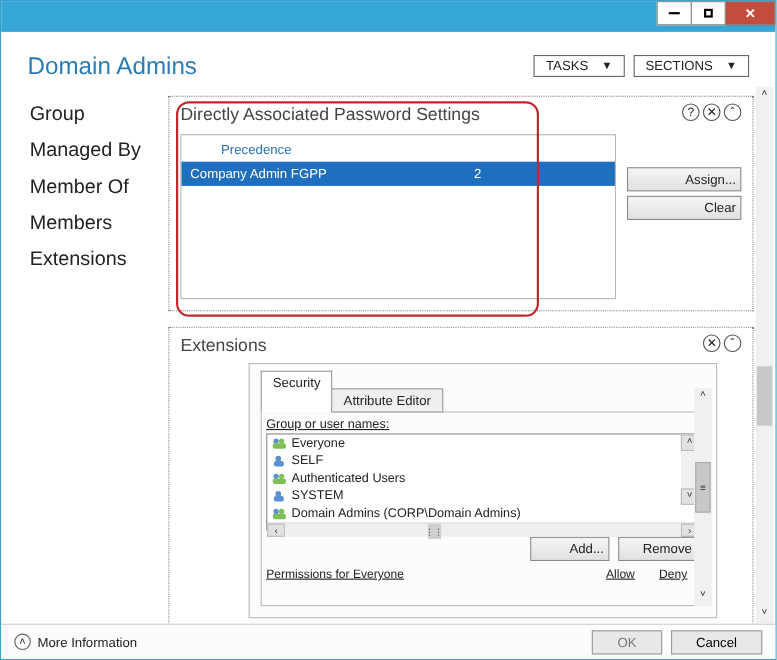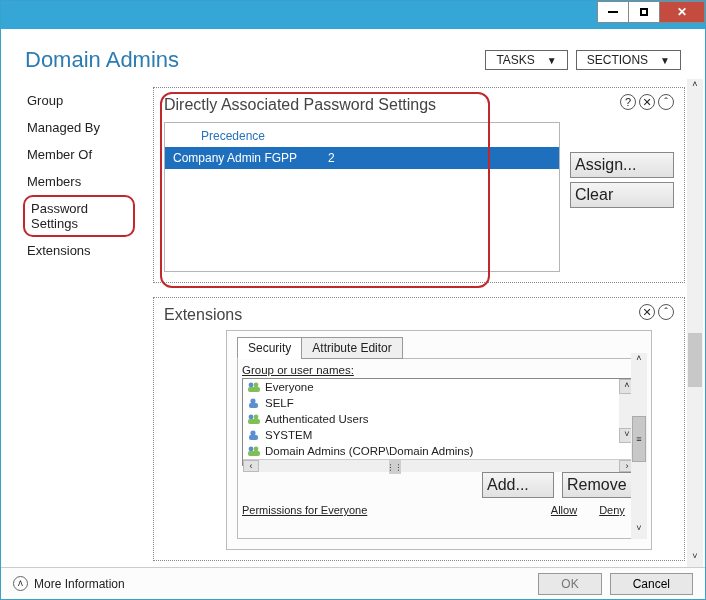--- a/index.html
+++ b/index.html
@@ -22,7 +22,7 @@
 
 .body { position: absolute; top: 78px; bottom: 32px; left: 0; right: 0; display: flex; }
 .sidebar { width: 144px; padding: 8px 10px 8px 22px; }
-.sidebar .navitem { padding: 6px 4px; font-size: 13px; color: #222; cursor: pointer; }
+.sidebar .navitem { padding: 6px 4px; font-size: 18px; color: #222; cursor: pointer; }
 .sidebar .navitem.active { border: 2px solid #c0282c; border-radius: 10px; padding: 4px 6px; }
 .content { flex: 1; padding: 8px 20px 8px 8px; position: relative; overflow: hidden; }
 

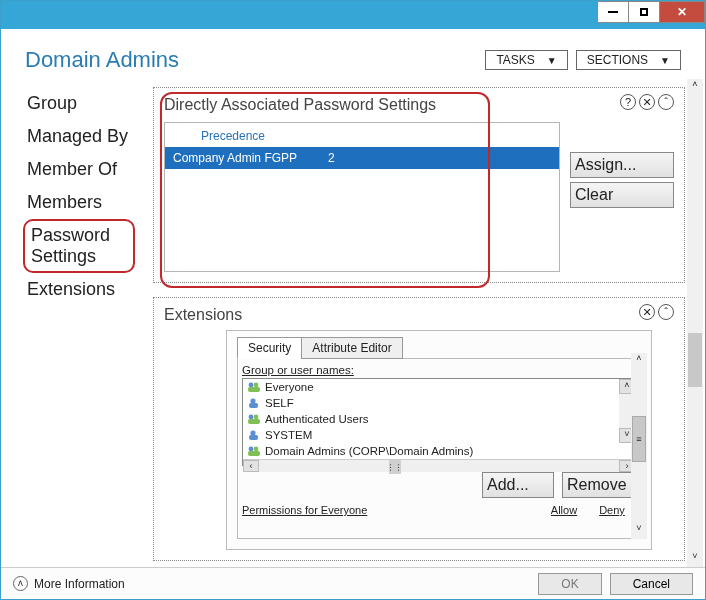--- a/index.html
+++ b/index.html
@@ -40,7 +40,7 @@
 .th-name { width: 155px; position: relative; }
 .th-name .sort { position: absolute; right: 10px; top: -2px; color: #2873b8; font-size: 8px; }
 .th-prec { width: 120px; text-align: center; }
-.tablewrap .trow { background: #1e6fbe; color: #fff; display: flex; padding: 4px 8px; }
+.tablewrap .trow { background: #1e6fbe; color: #fff; display: flex; padding: 4px 8px; justify-content: space-between; }
 .trow .td-name { width: 155px; }
 .trow .td-prec { width: 120px; }
 .sidebtns { display: flex; flex-direction: column; gap: 4px; width: 104px; padding-top: 30px; }

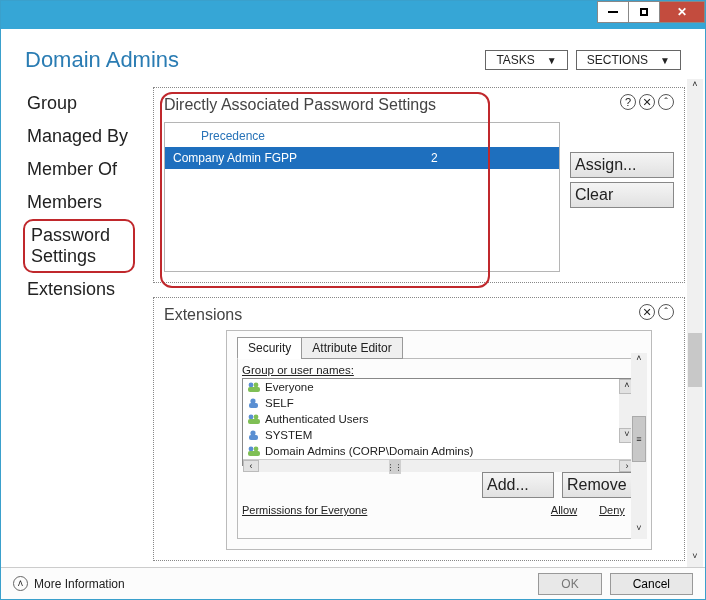--- a/index.html
+++ b/index.html
@@ -44,7 +44,7 @@
 .trow .td-name { width: 155px; }
 .trow .td-prec { width: 120px; }
 .sidebtns { display: flex; flex-direction: column; gap: 4px; width: 104px; padding-top: 30px; }
-.w32btn { border: 1px solid #888; background: linear-gradient(#f5f5f5,#e1e1e1); padding: 3px 4px; font-size: 16px; text-align: left; cursor: pointer; }
+.w32btn { border: 1px solid #888; background: linear-gradient(#f5f5f5,#e1e1e1); padding: 3px 4px; font-size: 12px; text-align: right; cursor: pointer; }
 
 
 .extsection { border: 1px dotted #888; padding: 8px 10px 10px 10px; position: relative; }

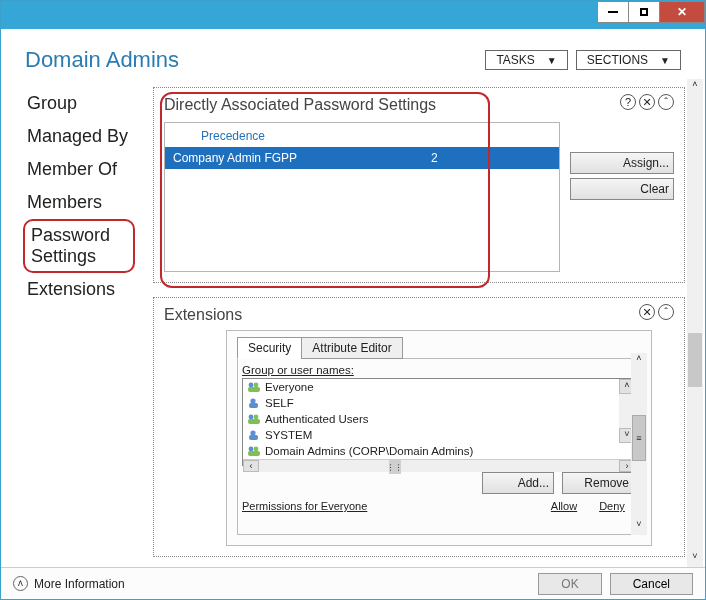--- a/index.html
+++ b/index.html
@@ -131,7 +131,6 @@
     <div class="navitem">Managed By</div>
     <div class="navitem">Member Of</div>
     <div class="navitem">Members</div>
-    <div class="navitem active">Password Settings</div>
     <div class="navitem">Extensions</div>
   </div>
 

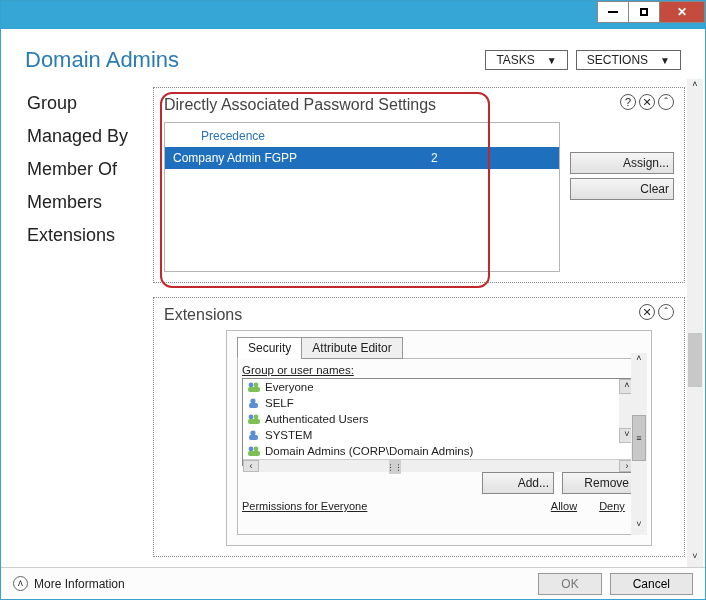--- a/index.html
+++ b/index.html
@@ -56,7 +56,7 @@
 .tab { border: 1px solid #999; background: #fff; padding: 3px 10px; font-size: 12px; cursor: pointer; }
 .tab.active { border-bottom: 1px solid #fff; }
 .tab.inactive { background: #efefef; }
-.tabs .tab + .tab { margin-left: -1px; }
+.tabs .tab + .tab { margin-left: -1px; margin-top: 16px; }
 
 .groupbox { border: 1px solid #bbb; padding: 3px 4px 20px 4px; margin-top: 0px; }
 .groupbox .label { font-size: 11.5px; padding: 2px 0 2px 0; }

